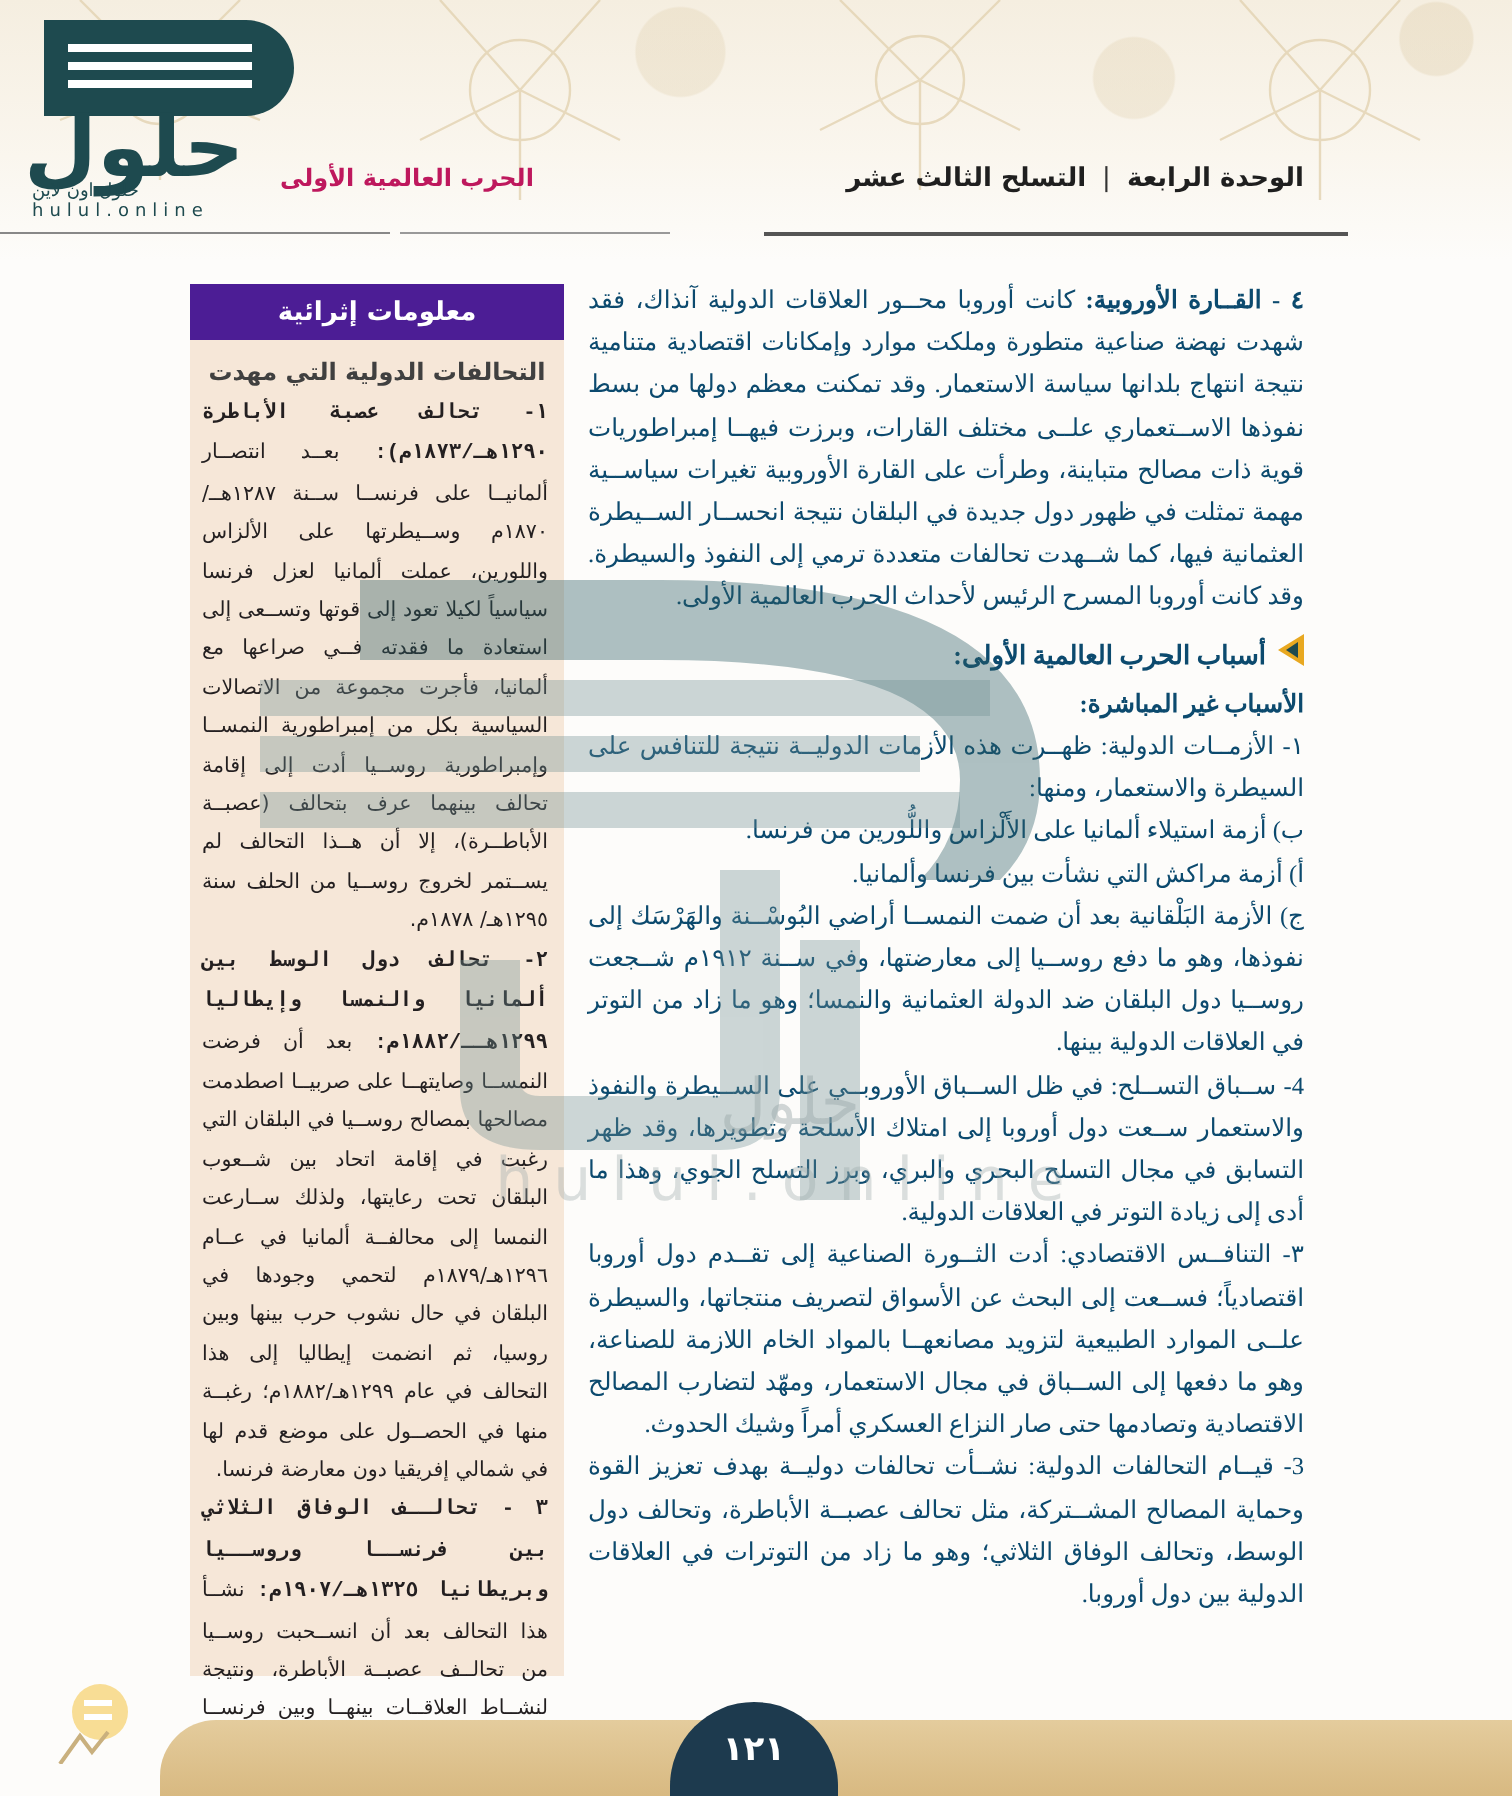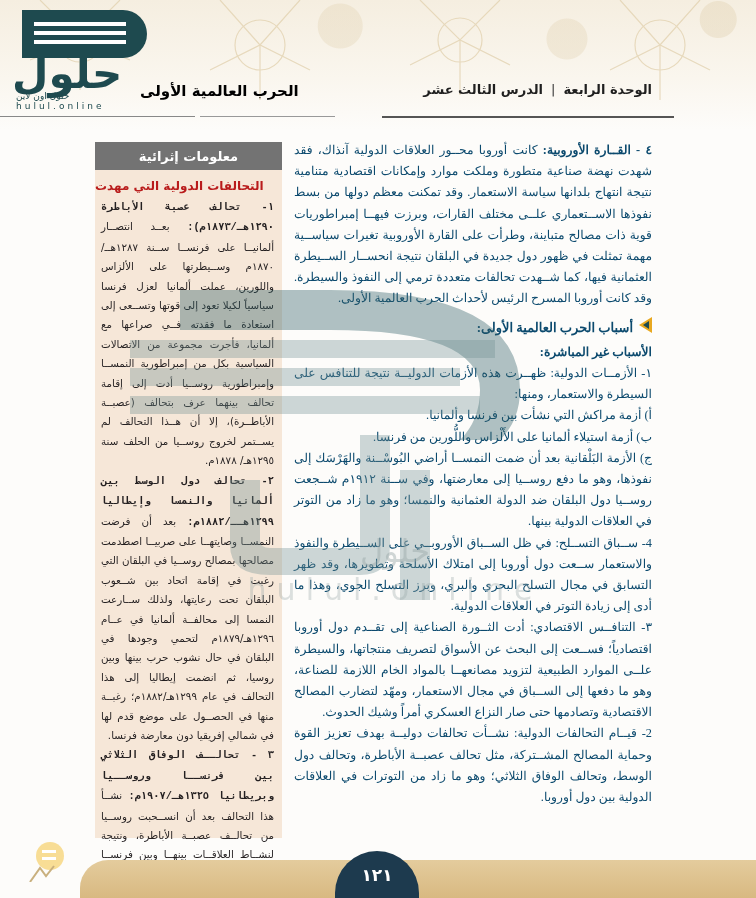--- a/index.html
+++ b/index.html
@@ -30,7 +30,7 @@
   .unit-lesson .sep { font-weight: normal; color: #333; }
   .chapter-title {
     position: absolute; left: 140px; top: 10px;
-    font-weight: bold; font-size: 15px; color: #000000; direction: rtl;
+    font-weight: bold; font-size: 12px; color: #be185d; direction: rtl;
   }
   .header-rule-right { position: absolute; top: 116px; left: 382px; width: 292px; height: 1.5px; background: #555; }
   .header-rule-right2 { position: absolute; top: 116px; left: 200px; width: 135px; height: 1px; background: #999; }

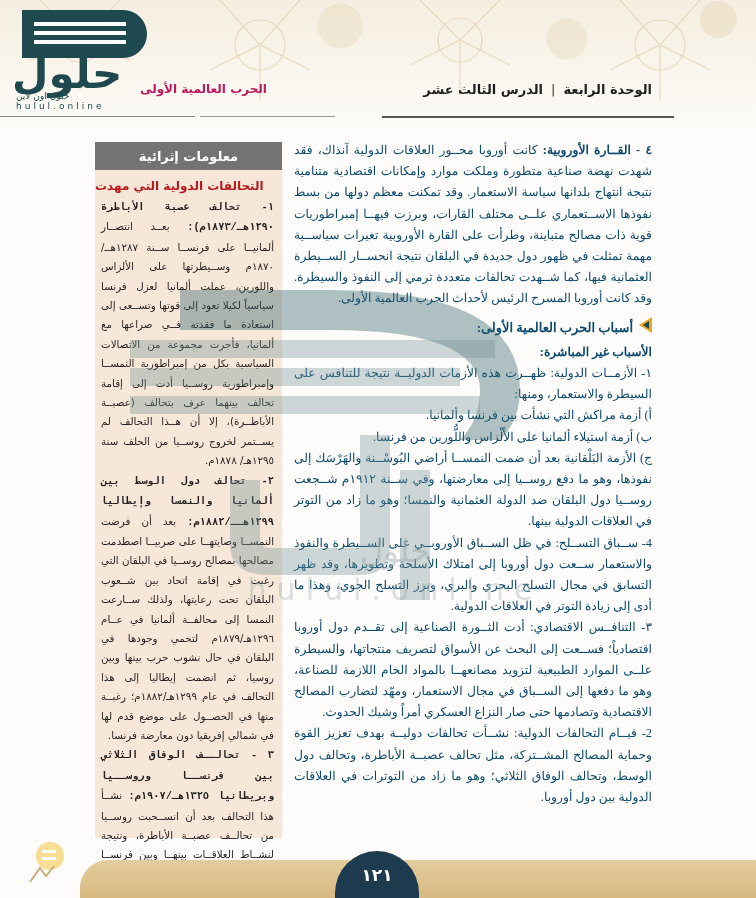--- a/index.html
+++ b/index.html
@@ -138,7 +138,7 @@
     <div class="unit-lesson">
       <span>الوحدة الرابعة</span>
       <span class="sep">|</span>
-      <span>الدرس الثالث عشر</span>
+      <span>التسلح الثالث عشر</span>
     </div>
     <div class="chapter-title">الحرب العالمية الأولى</div>
   </div>

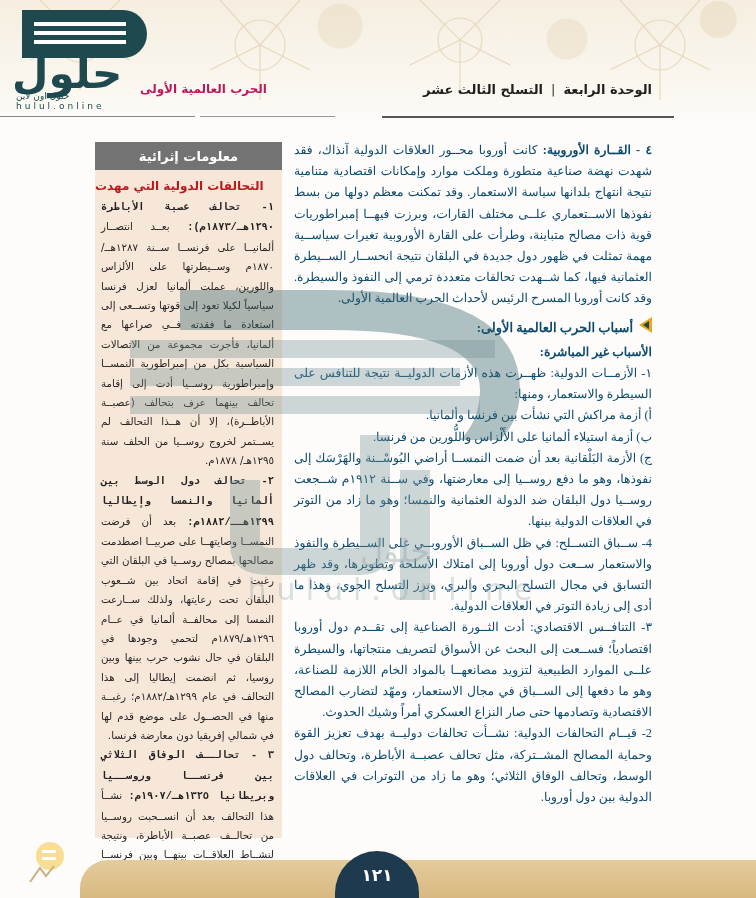--- a/index.html
+++ b/index.html
@@ -76,7 +76,7 @@
     background: #f6e7d8; direction: rtl;
   }
   .sidebar .bar {
-    height: 28px; background: #737373; color: #fff; font-weight: bold; font-size: 13px;
+    height: 28px; background: #4c1d95; color: #fff; font-weight: bold; font-size: 13px;
     display: flex; align-items: center; justify-content: center;
   }
   .sidebar .title {

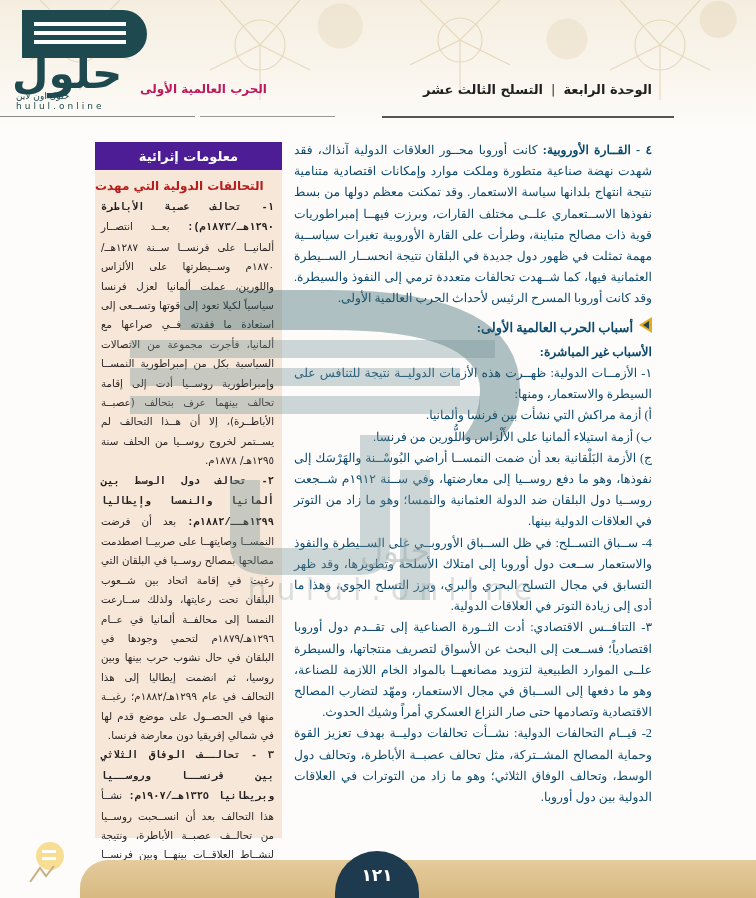--- a/index.html
+++ b/index.html
@@ -80,7 +80,7 @@
     display: flex; align-items: center; justify-content: center;
   }
   .sidebar .title {
-    text-align: left; font-weight: bold; font-size: 12px; line-height: 21px; margin-top: 6px; color: #b91c1c;
+    text-align: center; font-weight: bold; font-size: 12px; line-height: 21px; margin-top: 6px; color: #404040;
   }
   .sidebar .body {
     padding: 0 8px 0 6px; font-size: 10.3px; line-height: 19.4px; text-align: justify; text-align-last: right; color: #231f20;

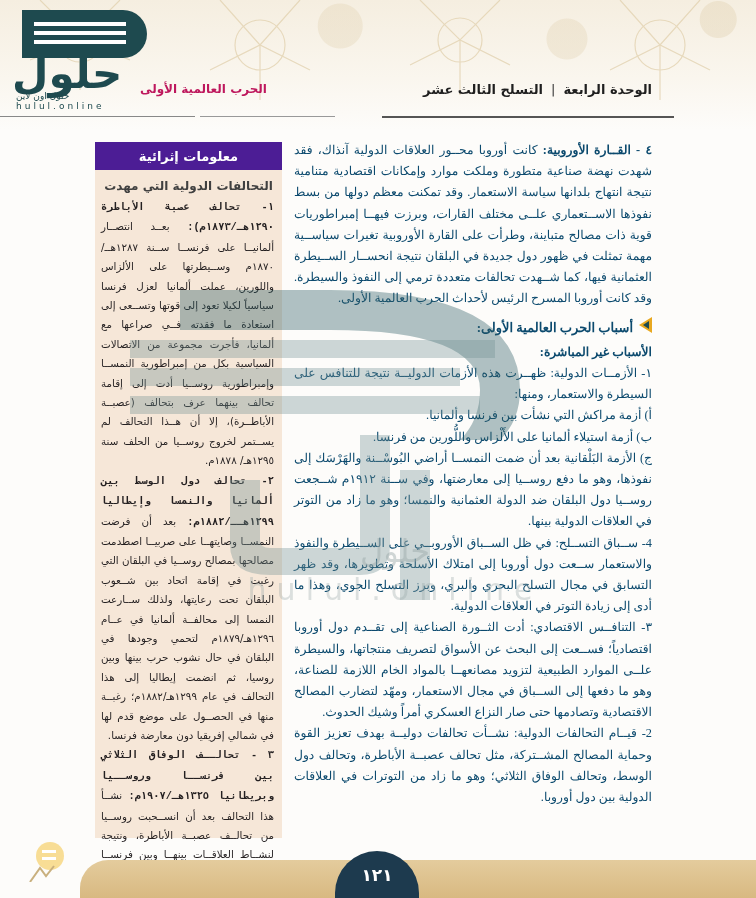--- a/index.html
+++ b/index.html
@@ -169,8 +169,8 @@
     <p class="sub-head">الأسباب غير المباشرة:</p>
 
     <p><span>١- الأزمــات الدولية:</span><span> ظهــرت هذه الأزمات الدوليــة نتيجة للتنافس على السيطرة والاستعمار، ومنها:</span></p>
+    <p>ب) أزمة استيلاء ألمانيا على الأَلْزاس واللُّورين من فرنسا.</p>
     <p>أ) أزمة مراكش التي نشأت بين فرنسا وألمانيا.</p>
-    <p>ب) أزمة استيلاء ألمانيا على الأَلْزاس واللُّورين من فرنسا.</p>
     <p>ج) الأزمة البَلْقانية بعد أن ضمت النمســا أراضي البُوسْــنة والهَرْسَك إلى نفوذها، وهو ما دفع روســيا إلى معارضتها، وفي ســنة ١٩١٢م شــجعت روســيا دول البلقان ضد الدولة العثمانية والنمسا؛ وهو ما زاد من التوتر في العلاقات الدولية بينها.</p>
 
     <p><span>4- ســباق التســلح:</span><span> في ظل الســباق الأوروبــي على الســيطرة والنفوذ والاستعمار ســعت دول أوروبا إلى امتلاك الأسلحة وتطويرها، وقد ظهر التسابق في مجال التسلح البحري والبري، وبرز التسلح الجوي، وهذا ما أدى إلى زيادة التوتر في العلاقات الدولية.</span></p>

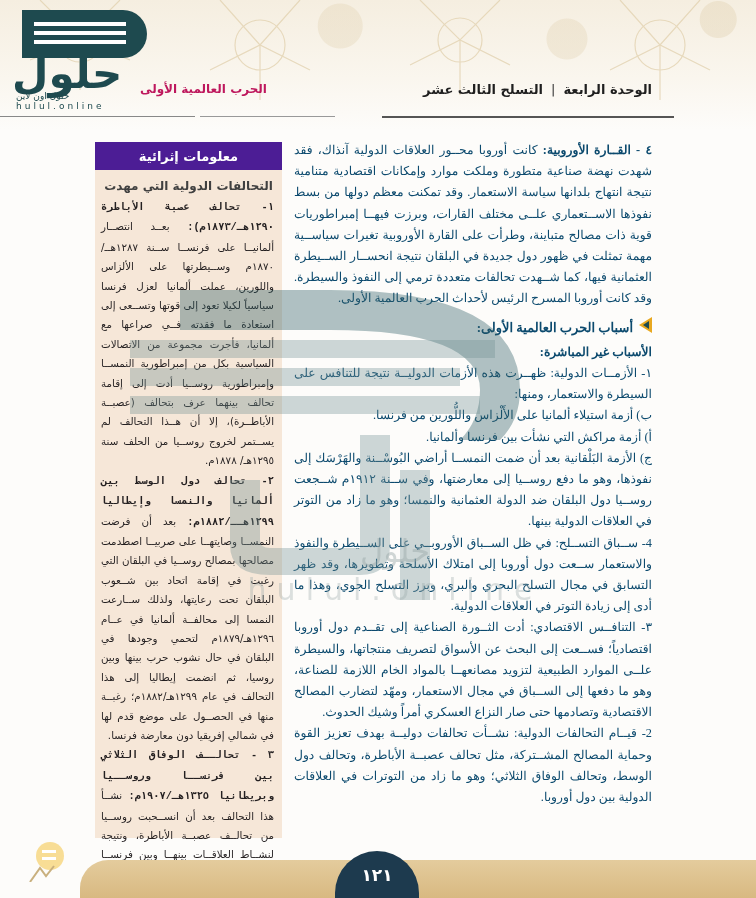--- a/index.html
+++ b/index.html
@@ -177,7 +177,7 @@
 
     <p><span>٣- التنافــس الاقتصادي:</span><span> أدت الثــورة الصناعية إلى تقــدم دول أوروبا اقتصادياً؛ فســعت إلى البحث عن الأسواق لتصريف منتجاتها، والسيطرة علــى الموارد الطبيعية لتزويد مصانعهــا بالمواد الخام اللازمة للصناعة، وهو ما دفعها إلى الســباق في مجال الاستعمار، ومهّد لتضارب المصالح الاقتصادية وتصادمها حتى صار النزاع العسكري أمراً وشيك الحدوث.</span></p>
 
-    <p><span>2- قيــام التحالفات الدولية:</span><span> نشــأت تحالفات دوليــة بهدف تعزيز القوة وحماية المصالح المشــتركة، مثل تحالف عصبــة الأباطرة، وتحالف دول الوسط، وتحالف الوفاق الثلاثي؛ وهو ما زاد من التوترات في العلاقات الدولية بين دول أوروبا.</span></p>
+    <p><span>3- قيــام التحالفات الدولية:</span><span> نشــأت تحالفات دوليــة بهدف تعزيز القوة وحماية المصالح المشــتركة، مثل تحالف عصبــة الأباطرة، وتحالف دول الوسط، وتحالف الوفاق الثلاثي؛ وهو ما زاد من التوترات في العلاقات الدولية بين دول أوروبا.</span></p>
   </main>
 
   <svg class="watermark" viewBox="0 0 756 898">

